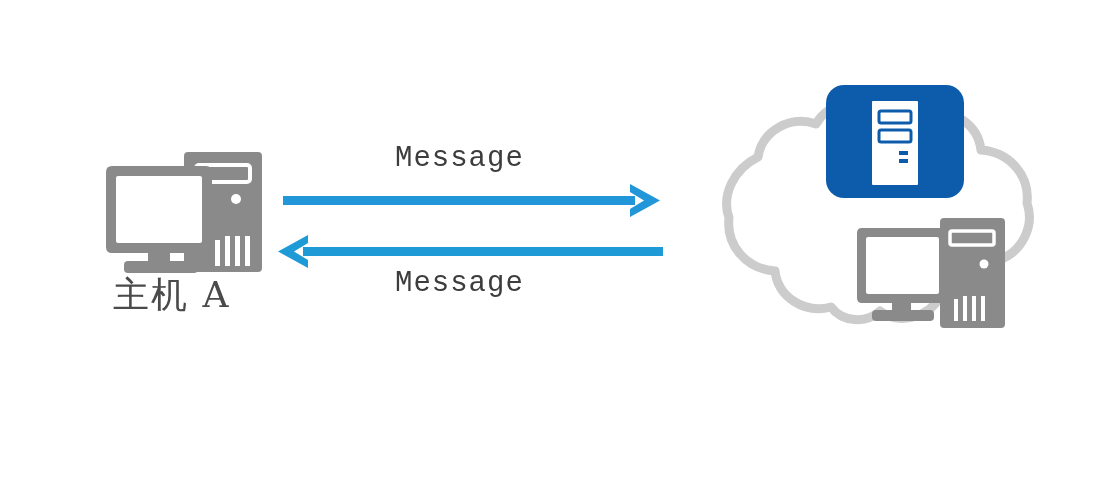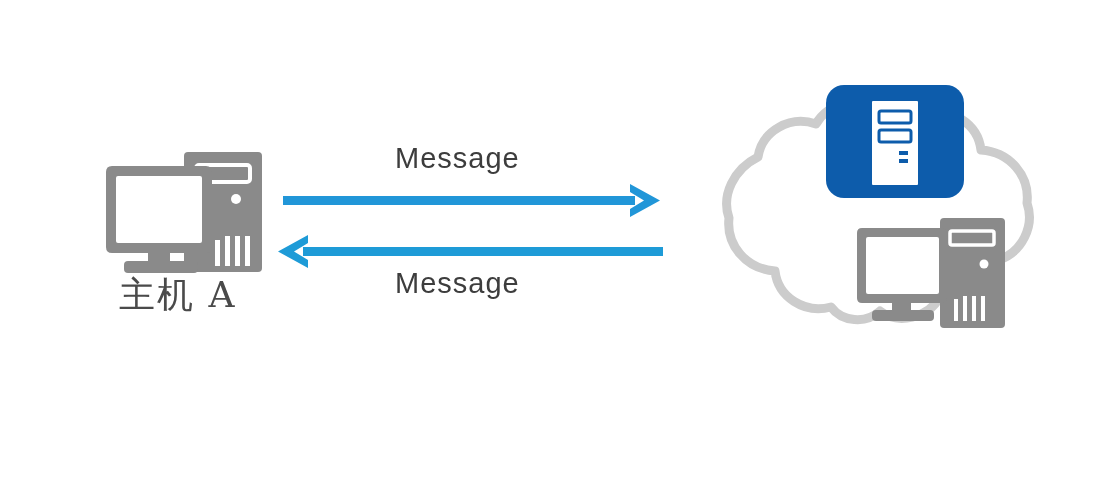--- a/index.html
+++ b/index.html
@@ -30,7 +30,7 @@
     position: absolute;
     white-space: nowrap;
     color: #3a3a3a;
-    font-family: Liberation Sans, sans-serif;
+    font-family: Liberation Mono, monospace;
   }
   #host-a-label {
     left: 119px;

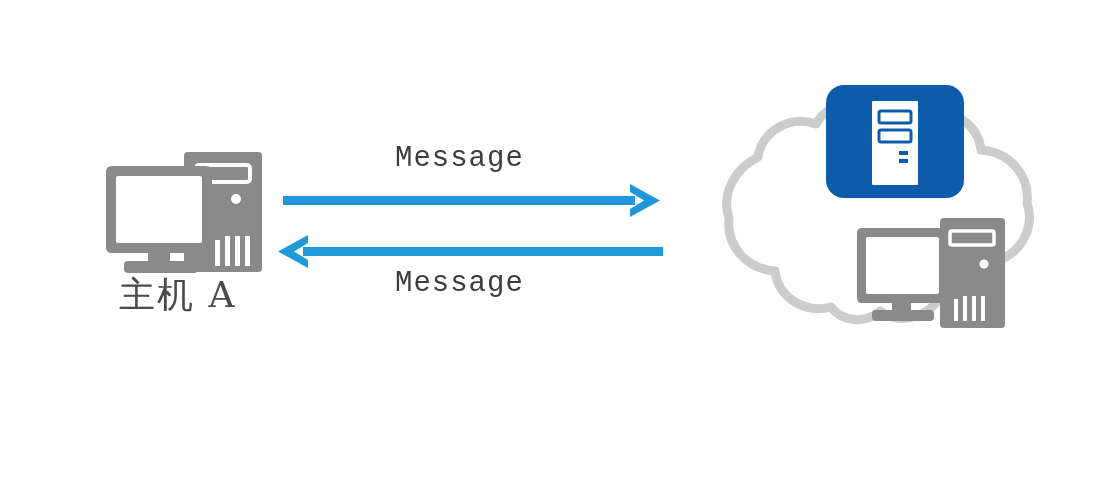--- a/index.html
+++ b/index.html
@@ -33,7 +33,7 @@
     font-family: Liberation Mono, monospace;
   }
   #host-a-label {
-    left: 119px;
+    left: 113px;
     top: 271px;
     font-size: 36px;
     letter-spacing: 2px;

